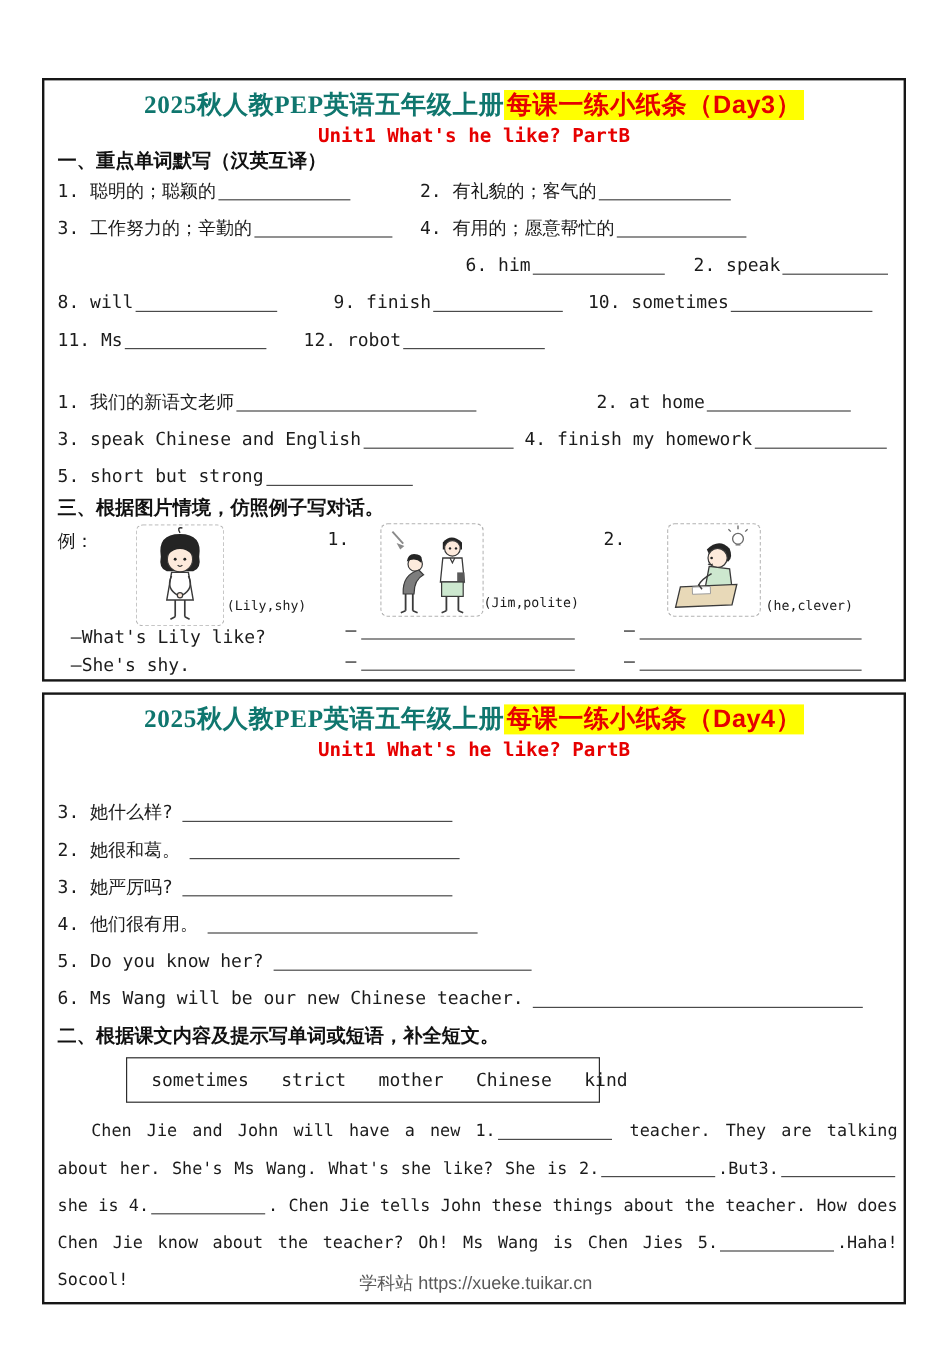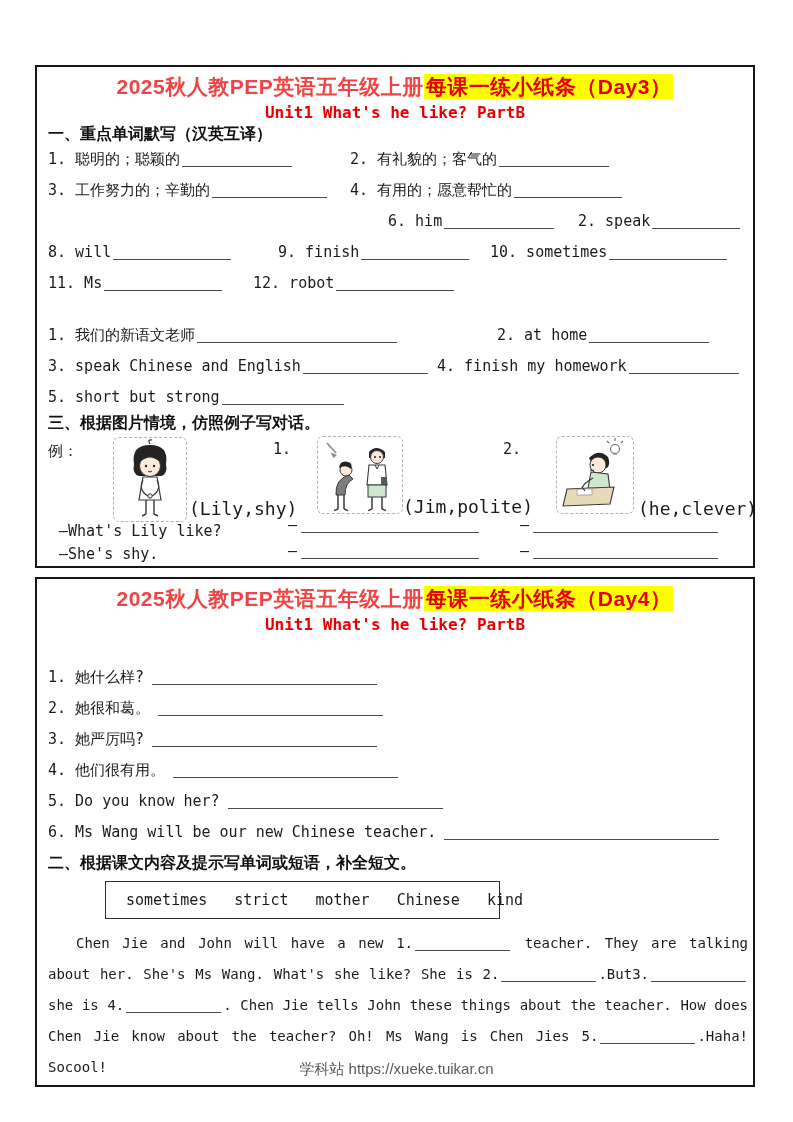--- a/index.html
+++ b/index.html
@@ -13,7 +13,7 @@
   .sheet.day4{top:577px;height:506px;}
   .title-line{position:absolute;left:0;width:100%;text-align:center;
     font-family:"Liberation Sans",sans-serif;font-weight:700;font-size:21px;letter-spacing:.5px;white-space:nowrap;}
-  .title-main{color:#ef4444;}
+  .title-main{color:#0f766e;font-family:Liberation Serif, serif;}
   .title-hl{color:#e60000;background:#ffff00;padding:1px 2px;}
   .subtitle{position:absolute;left:0;width:100%;text-align:center;color:#e60000;
     font-weight:700;font-size:16px;}

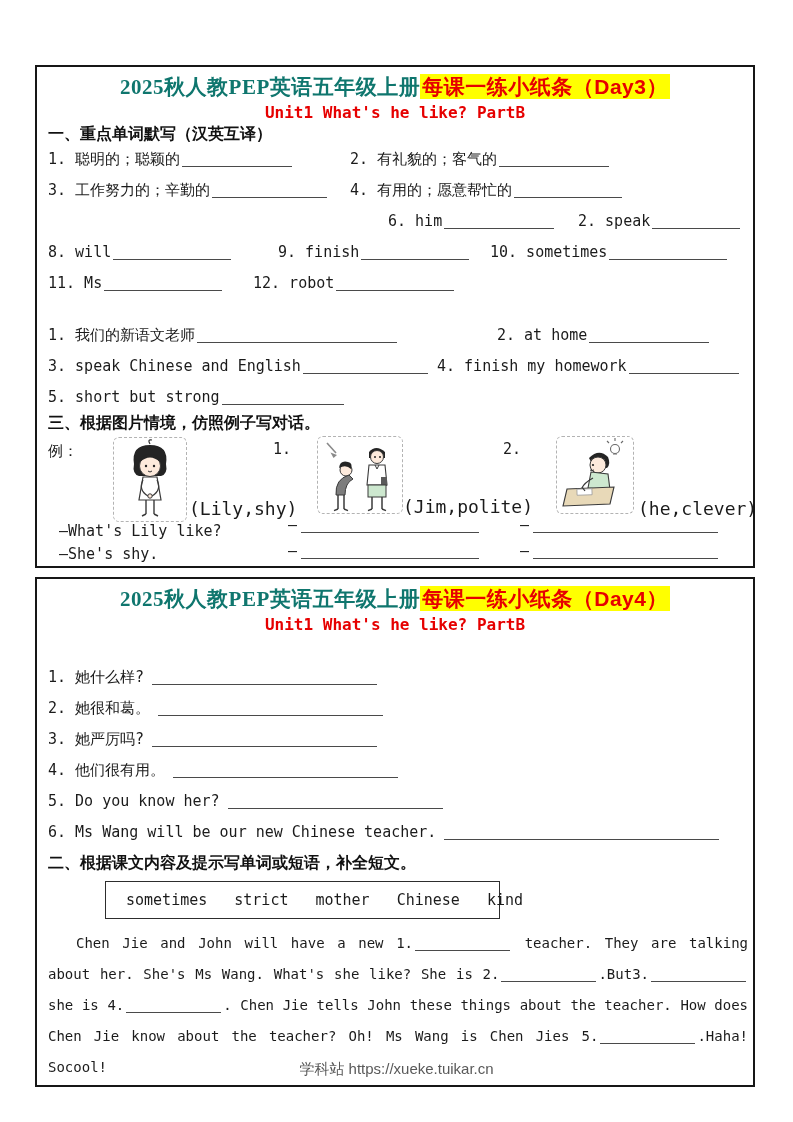--- a/index.html
+++ b/index.html
@@ -23,7 +23,7 @@
   .blank.gap{margin-left:8px;}
   .pic{position:absolute;border:1.5px dashed #b3b3b3;border-radius:6px;background:#fff;}
   .pic svg{display:block;width:100%;height:100%;}
-  .caption{position:absolute;font-size:18px;white-space:nowrap;}
+  .caption{position:absolute;font-size:11px;white-space:nowrap;}
   .dia{position:absolute;font-size:15px;white-space:nowrap;}
   .dash{display:inline-block;margin-right:2px;}
   .bank{position:absolute;border:1.6px solid #2d2d2d;display:flex;align-items:center;gap:27px;

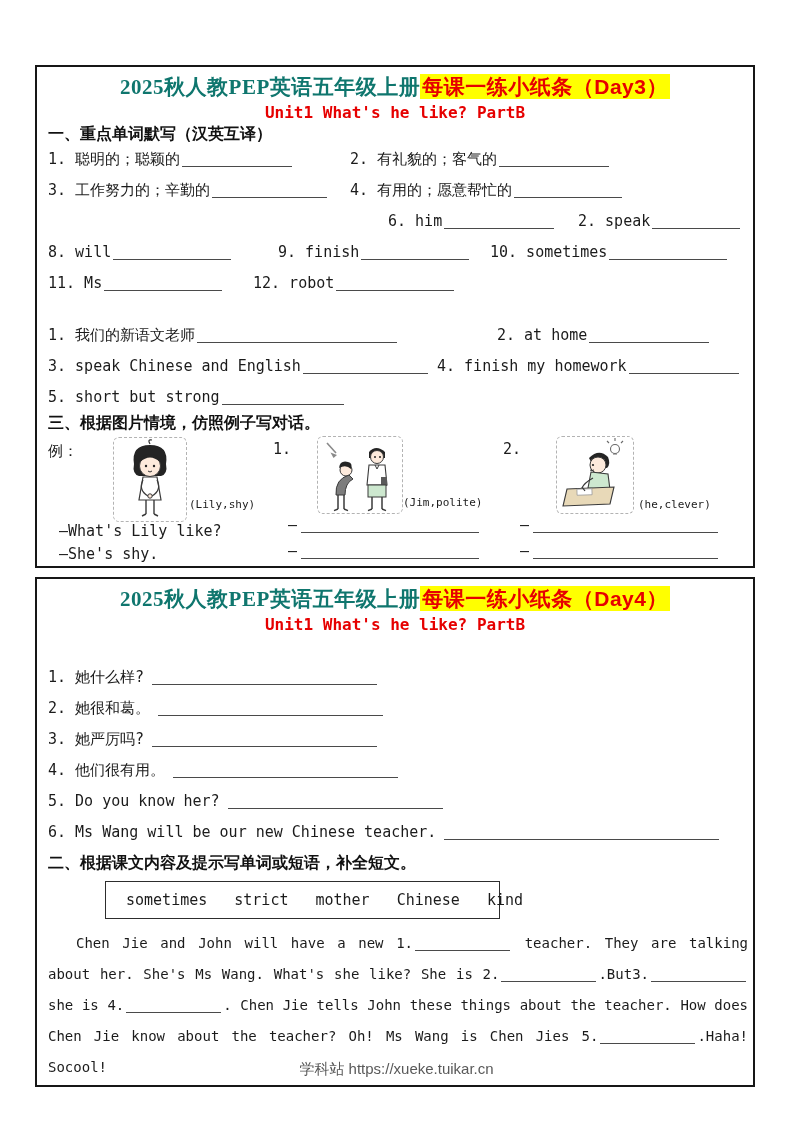--- a/index.html
+++ b/index.html
@@ -151,7 +151,7 @@
   <div class="subtitle" style="top:36px;">Unit1 What's he like? PartB</div>
 
 
-  <div class="item" style="left:11px;top:89px;"><span>1. 她什么样?</span><span class="blank gap" style="width:225px;"></span></div>
+  <div class="item" style="left:11px;top:89px;"><span>3. 她什么样?</span><span class="blank gap" style="width:225px;"></span></div>
   <div class="item" style="left:11px;top:120px;"><span>2. 她很和葛。</span><span class="blank gap" style="width:225px;"></span></div>
   <div class="item" style="left:11px;top:151px;"><span>3. 她严厉吗?</span><span class="blank gap" style="width:225px;"></span></div>
   <div class="item" style="left:11px;top:182px;"><span>4. 他们很有用。</span><span class="blank gap" style="width:225px;"></span></div>

